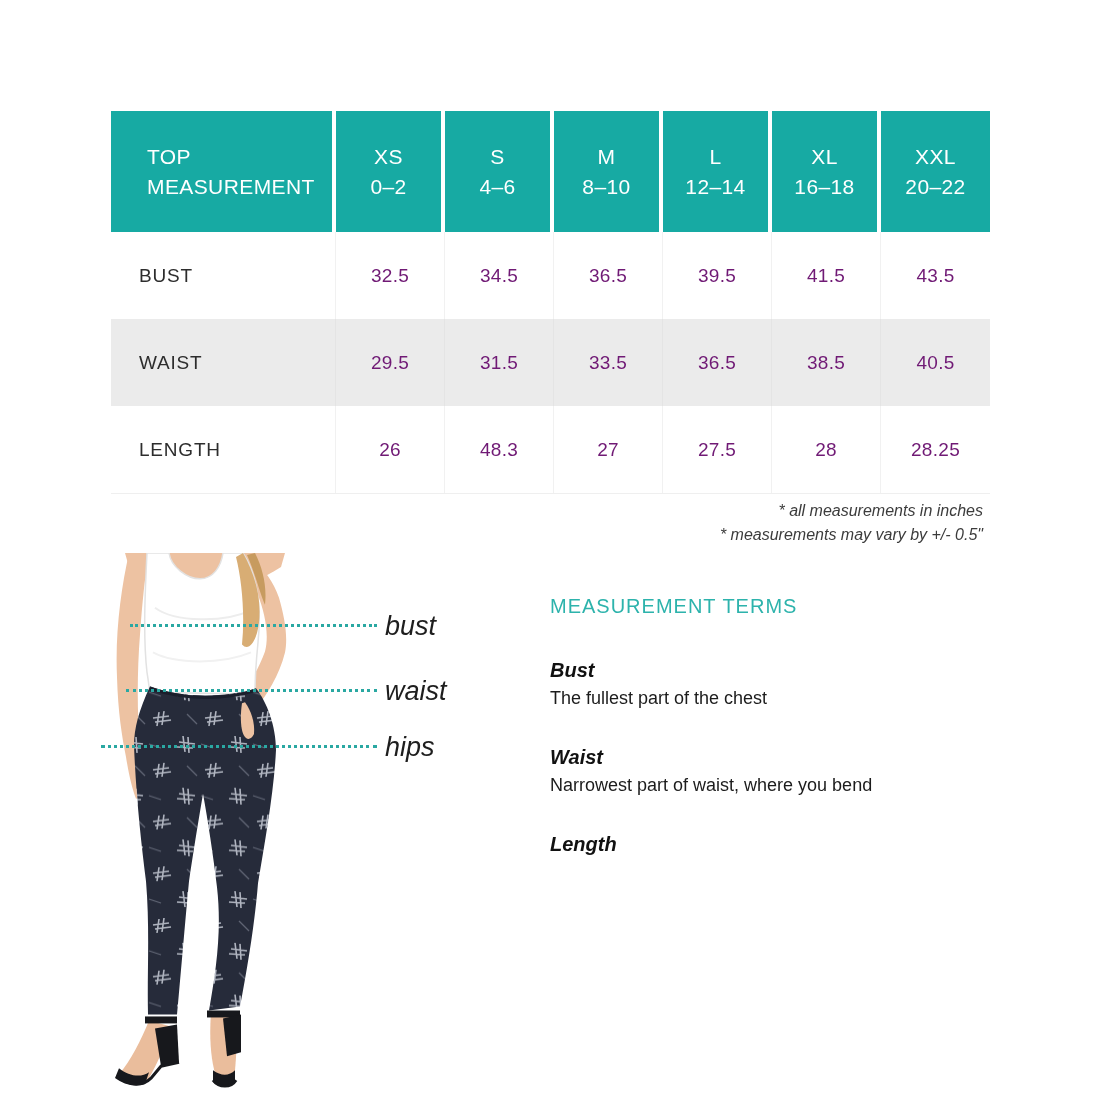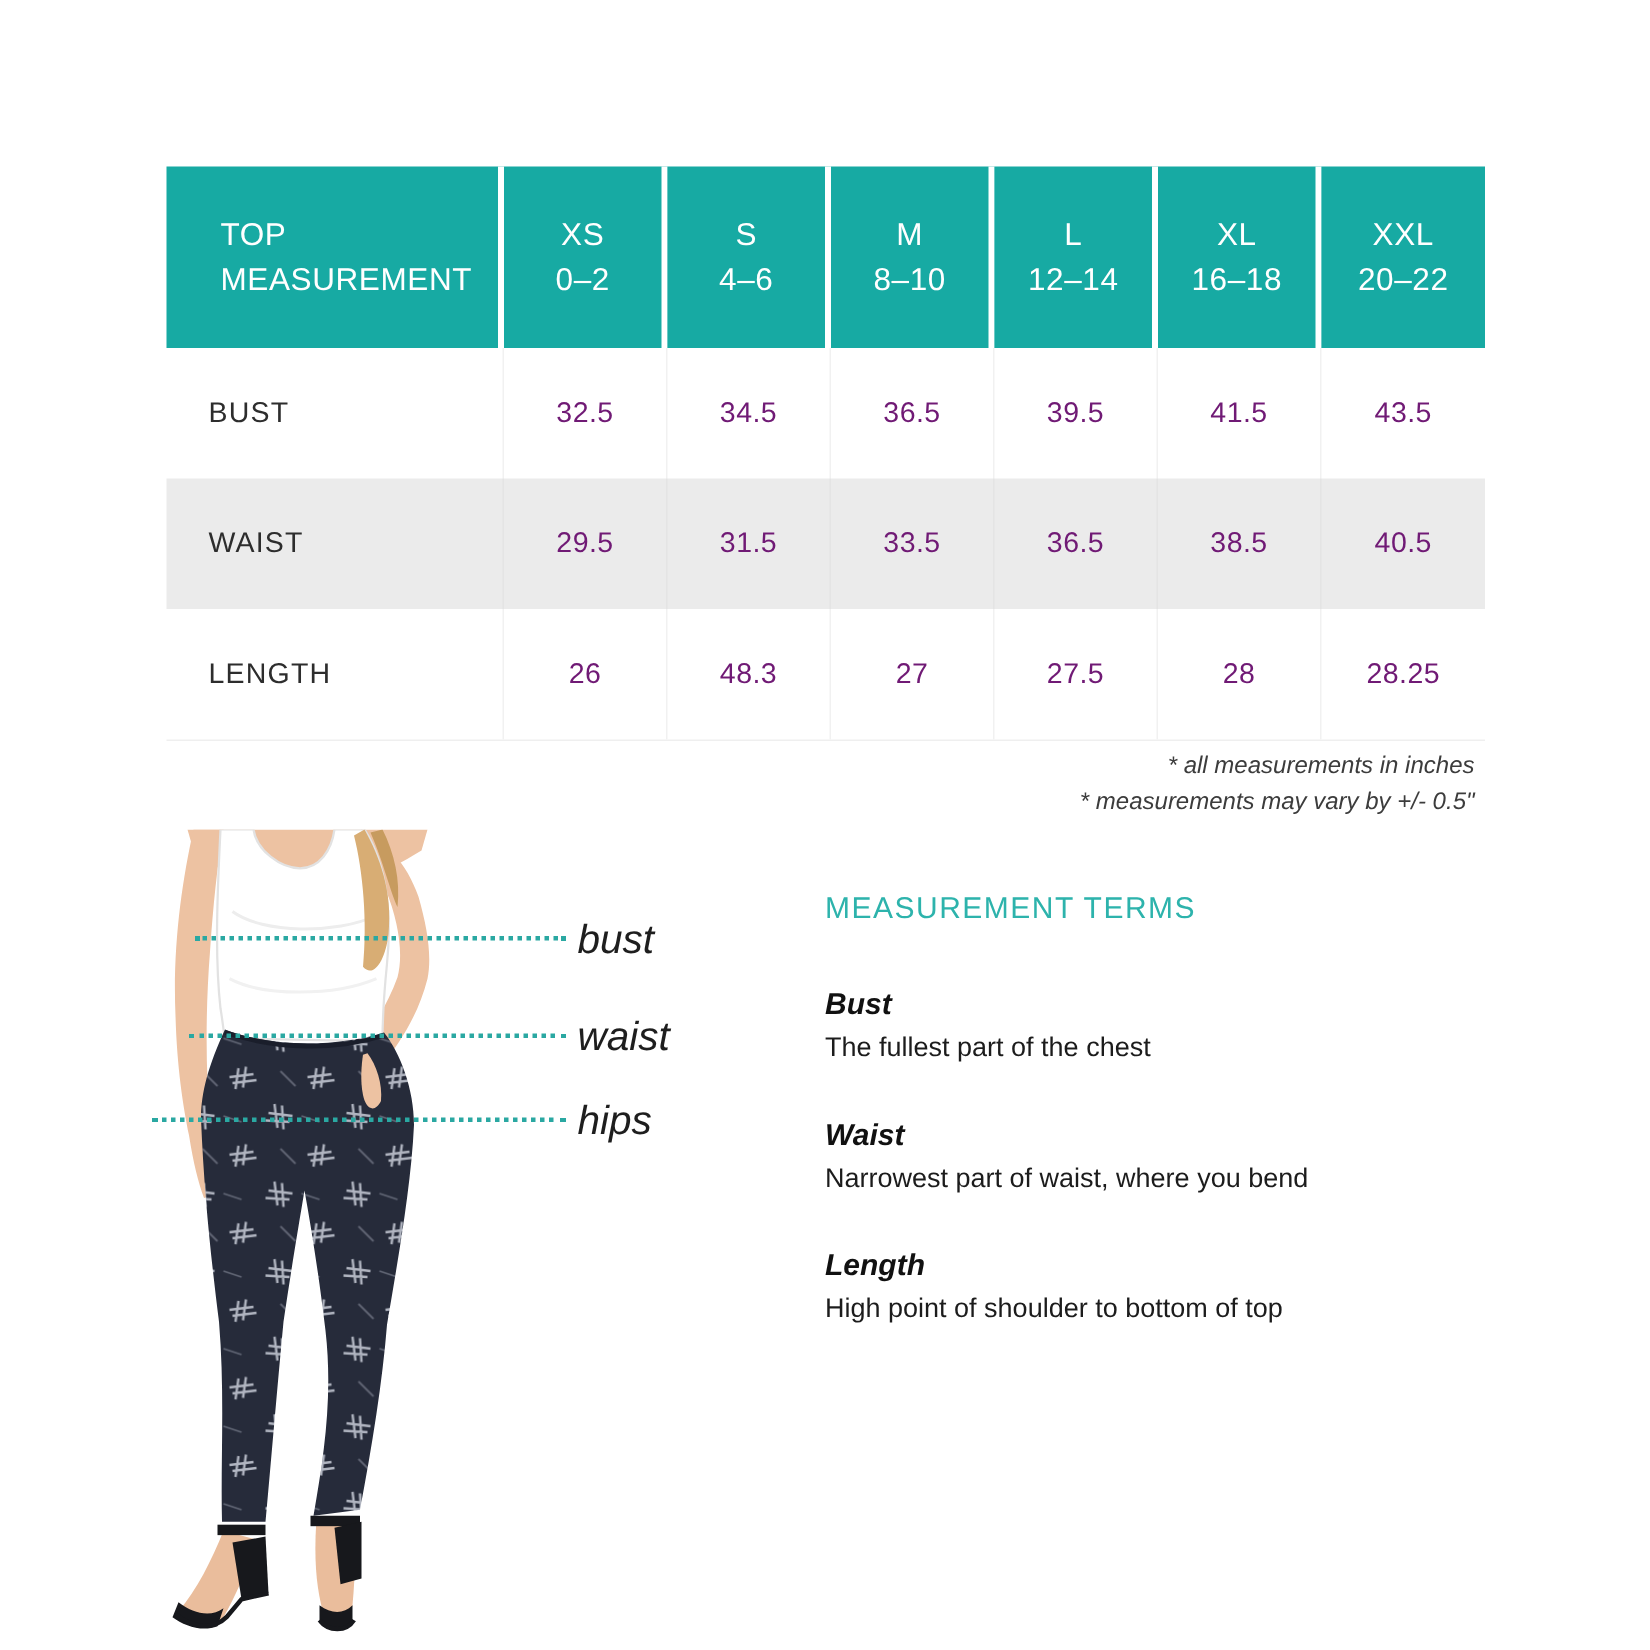--- a/index.html
+++ b/index.html
@@ -202,7 +202,6 @@
 
     <div class="term-item">
       <div class="term-name">Length</div>
-      <div class="term-def">High point of shoulder to bottom of top</div>
     </div>
   </div>
 

